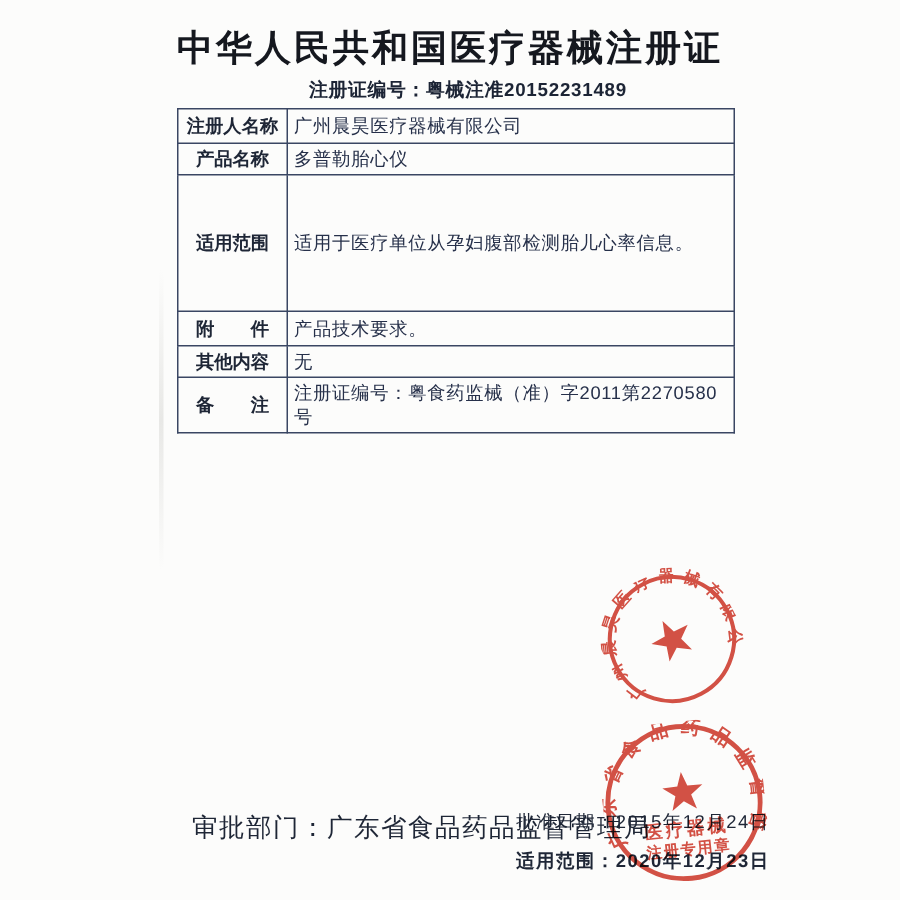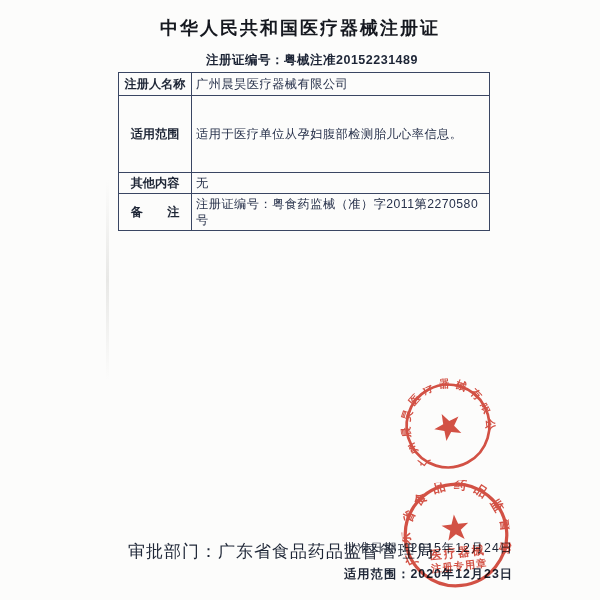--- a/index.html
+++ b/index.html
@@ -11,7 +11,7 @@
   }
   .page-title{
     position:absolute;top:16px;left:0;width:600px;
-    text-align:center;font-size:18px;font-weight:bold;color:#15181f;
+    text-align:center;font-size:24px;font-weight:bold;color:#15181f;
     letter-spacing:2px;
   }
   .cert-no-line{

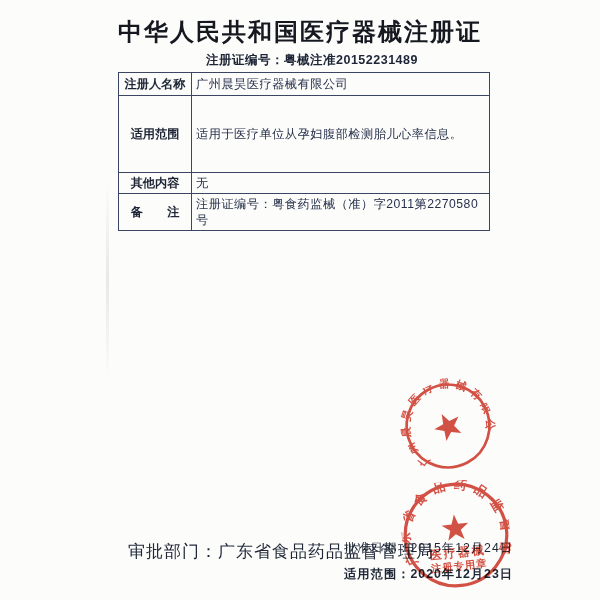--- a/index.html
+++ b/index.html
@@ -76,6 +76,10 @@
     <td class="lbl">注册人名称</td>
     <td class="val">广州晨昊医疗器械有限公司</td>
   </tr>
+  <tr class="h21">
+    <td class="lbl">产品名称</td>
+    <td class="val">多普勒胎心仪</td>
+  </tr>
   <tr class="h91">
     <td class="lbl">适用范围</td>
     <td class="val">适用于医疗单位从孕妇腹部检测胎儿心率信息。</td>

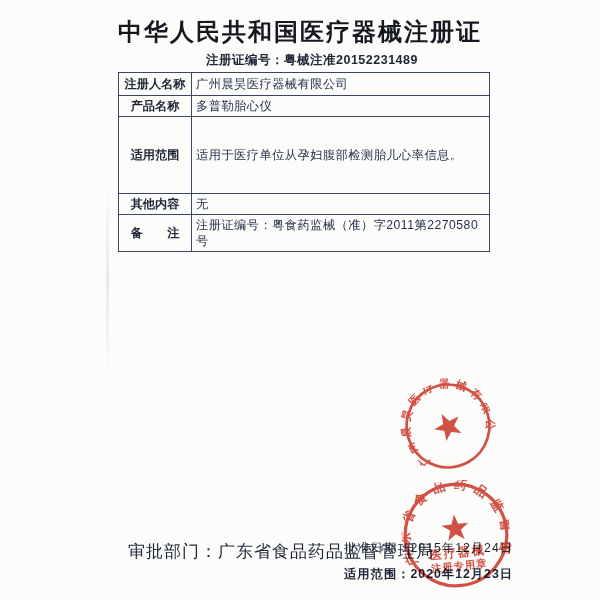--- a/index.html
+++ b/index.html
@@ -38,7 +38,7 @@
     letter-spacing:0.5px;
   }
   tr.h23{height:23px} tr.h33{height:33px} tr.h21{height:21px}
-  tr.h84{height:84px} tr.h92{height:92px} tr.h91{height:77px}
+  tr.h84{height:84px} tr.h92{height:92px} tr.h91{height:91px}
   tr.h25{height:18px} tr.h35{height:35px}
   .footer-left{
     position:absolute;left:128px;top:540px;font-size:17px;font-weight:normal;

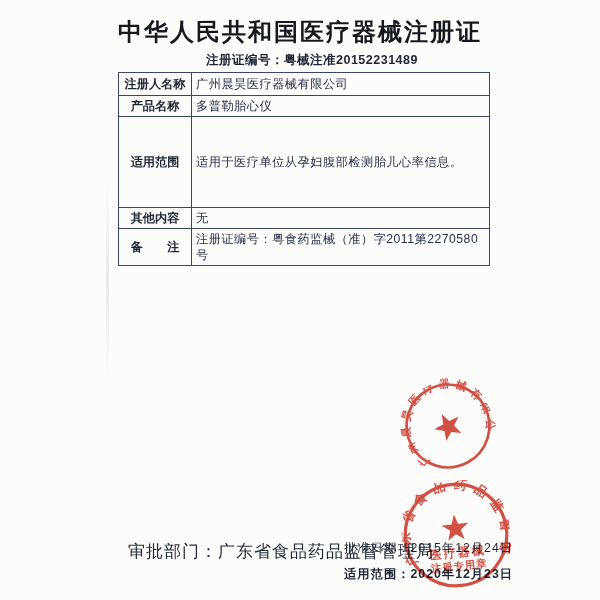--- a/index.html
+++ b/index.html
@@ -84,6 +84,10 @@
     <td class="lbl">适用范围</td>
     <td class="val">适用于医疗单位从孕妇腹部检测胎儿心率信息。</td>
   </tr>
+  <tr class="h23">
+    <td class="lbl">附　　件</td>
+    <td class="val">产品技术要求。</td>
+  </tr>
   <tr class="h25">
     <td class="lbl">其他内容</td>
     <td class="val">无</td>

